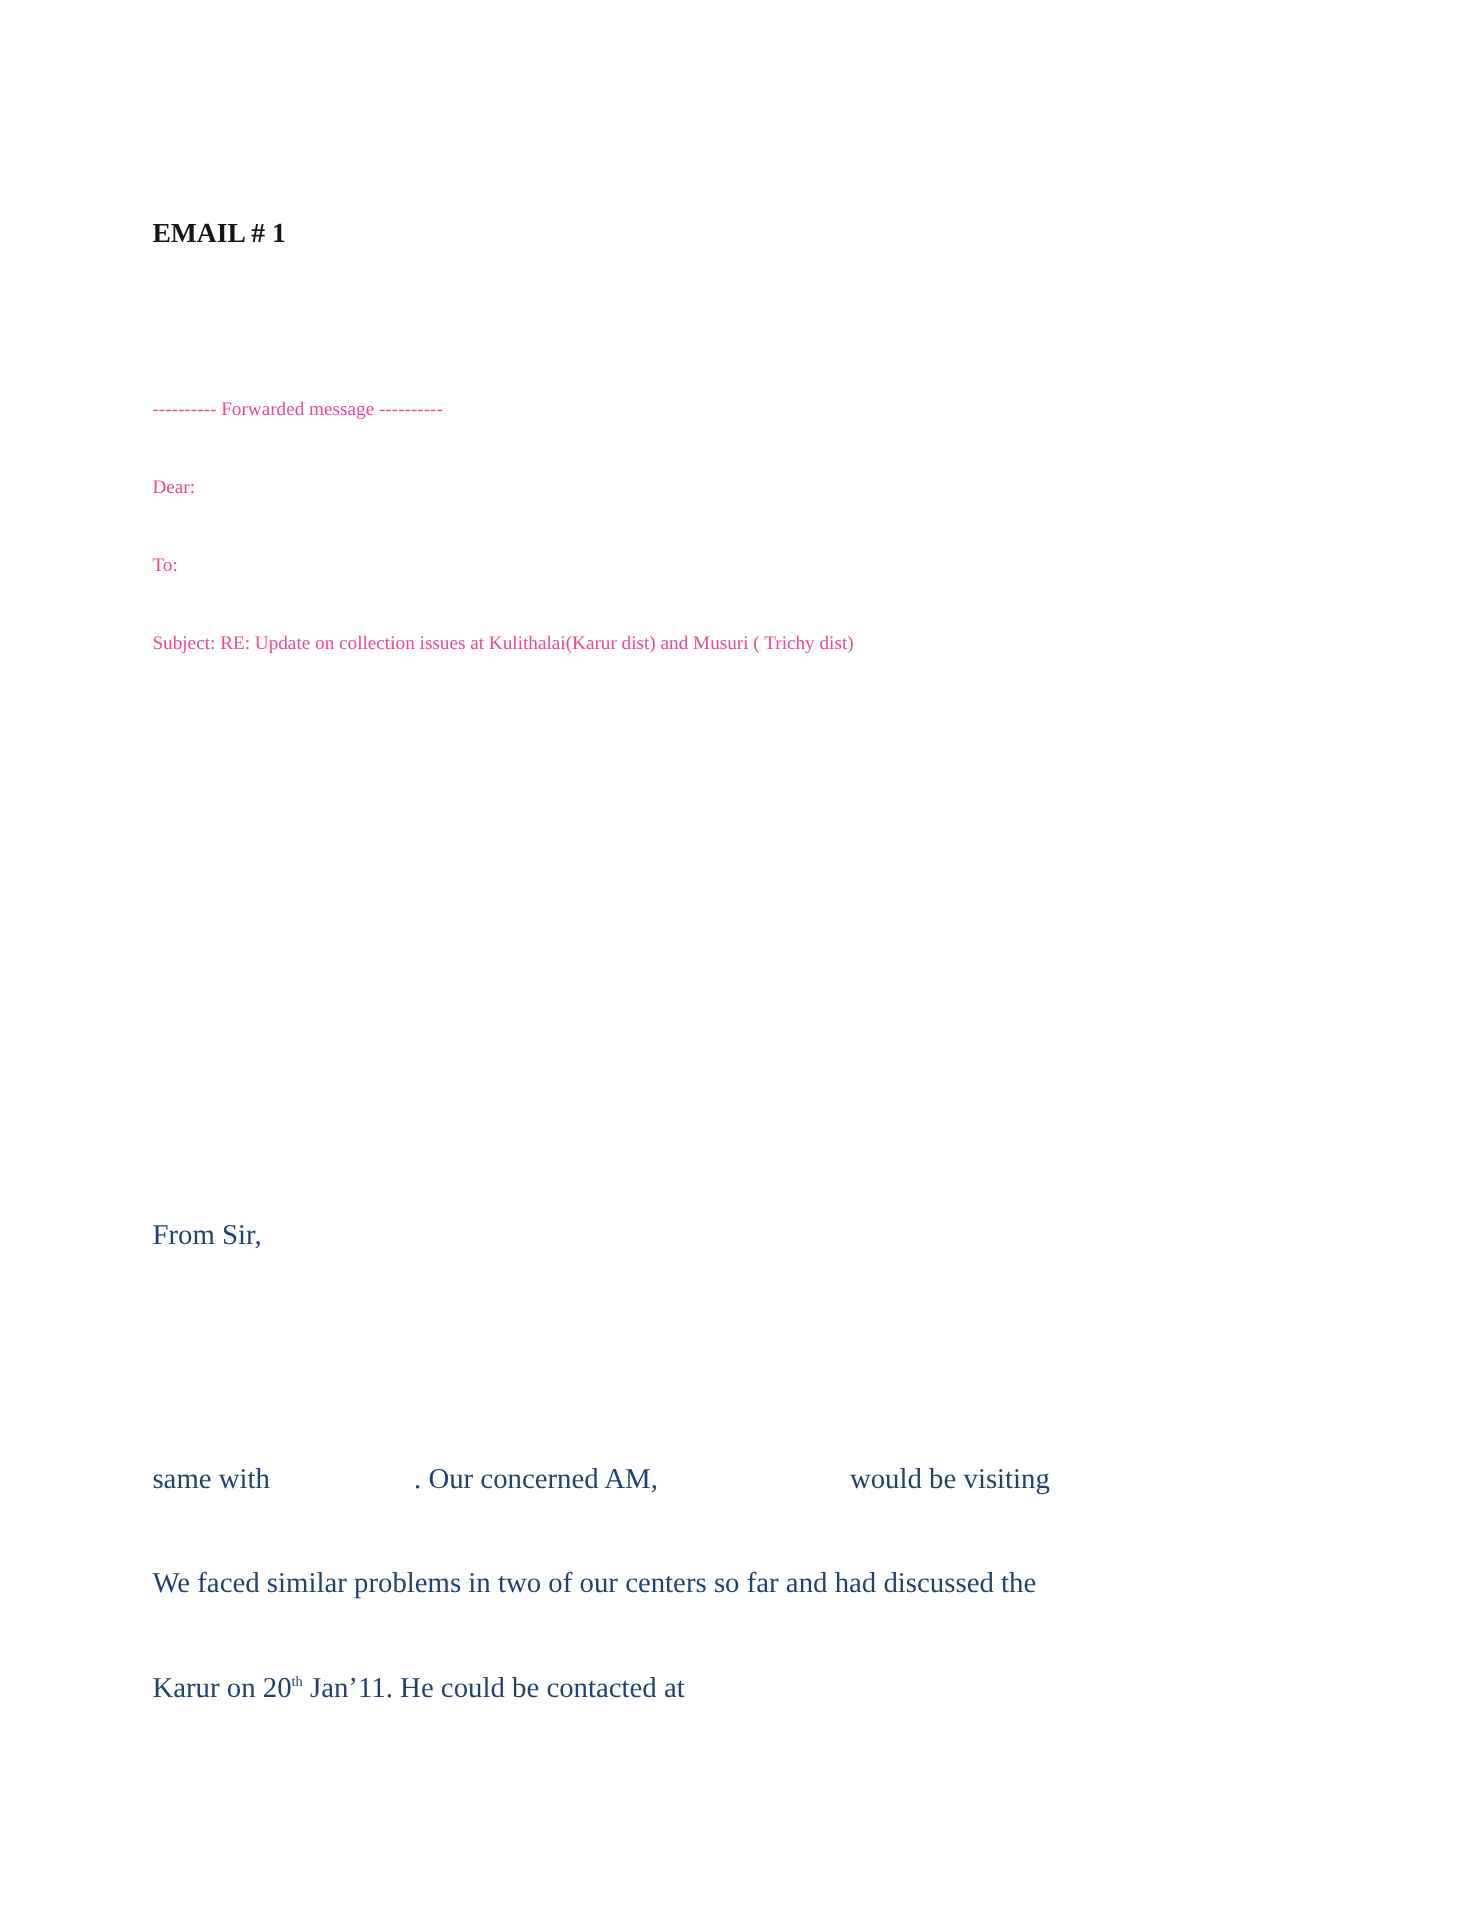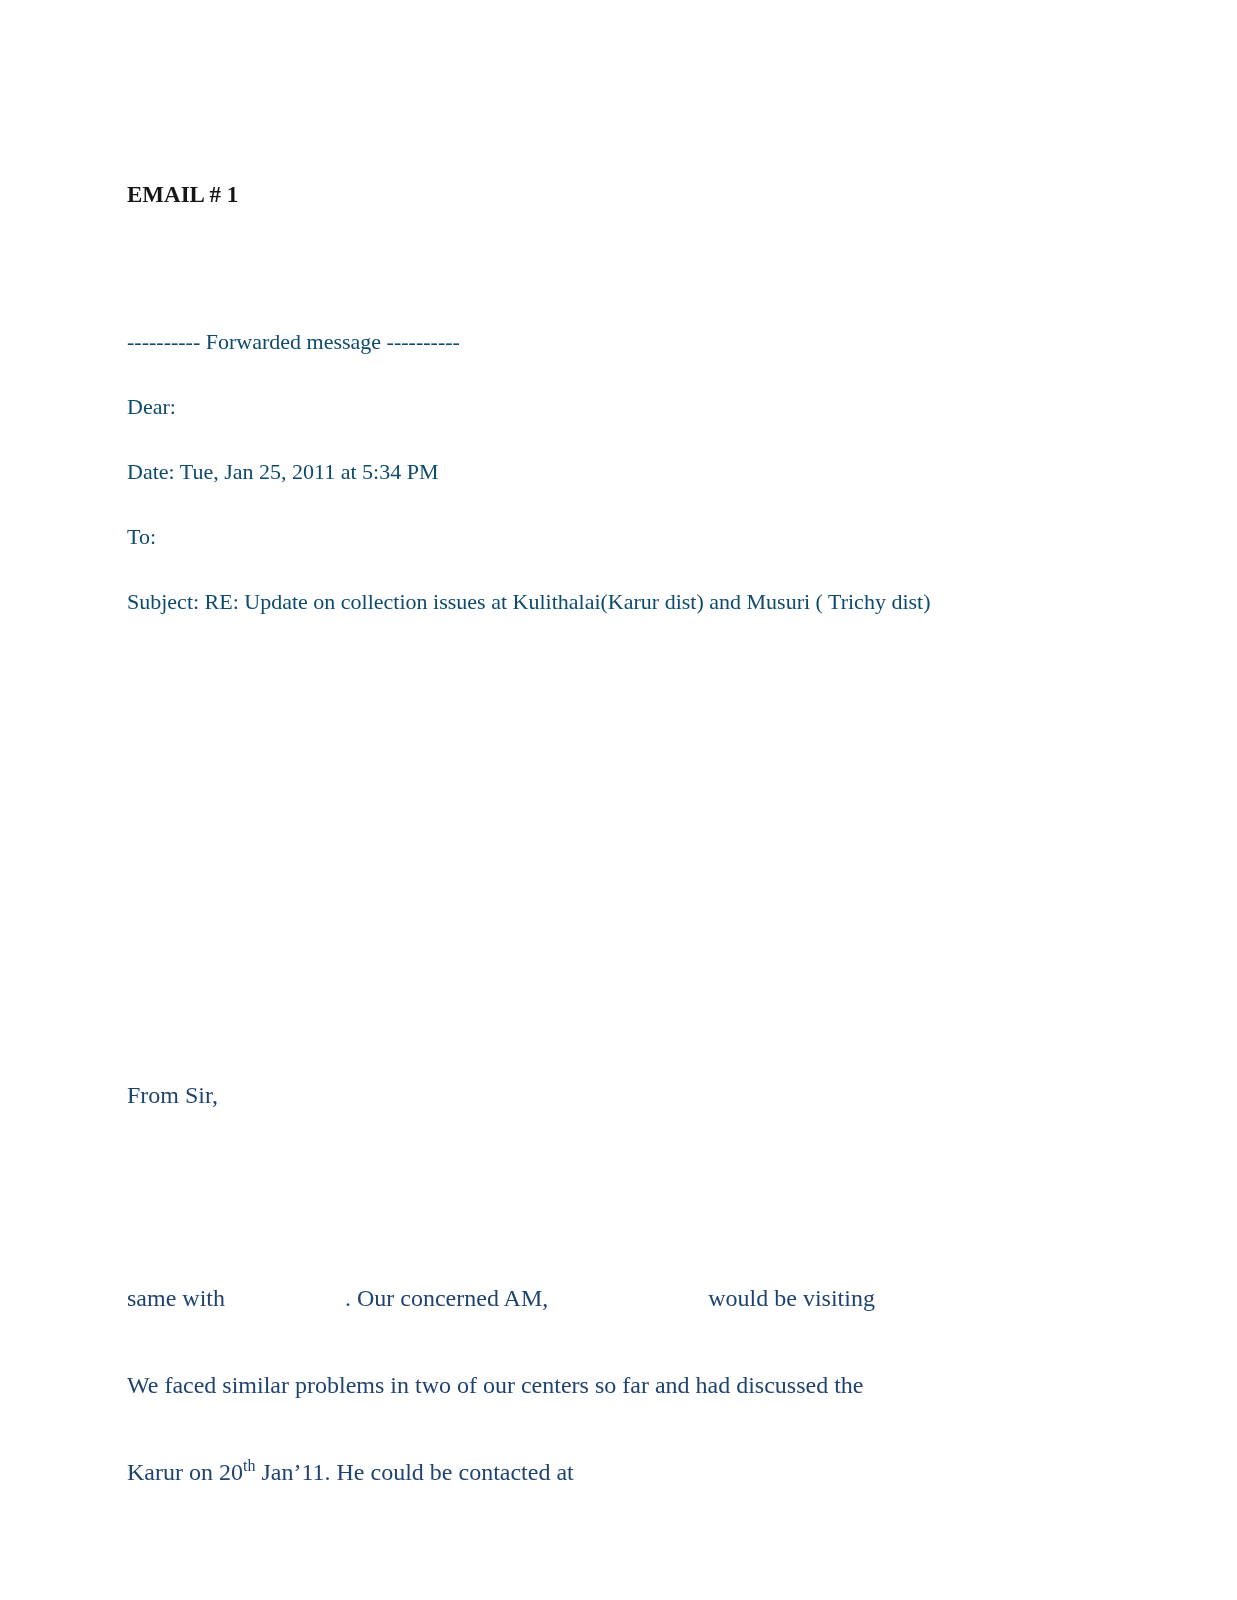--- a/index.html
+++ b/index.html
@@ -26,8 +26,8 @@
     margin: 0 0 27px 0;
   }
   .meta-line {
-    font-size: 22px;
-    color: #0c4a6e;
+    font-size: 16px;
+    color: #ec4899;
     line-height: 29px;
   }
   .letter {

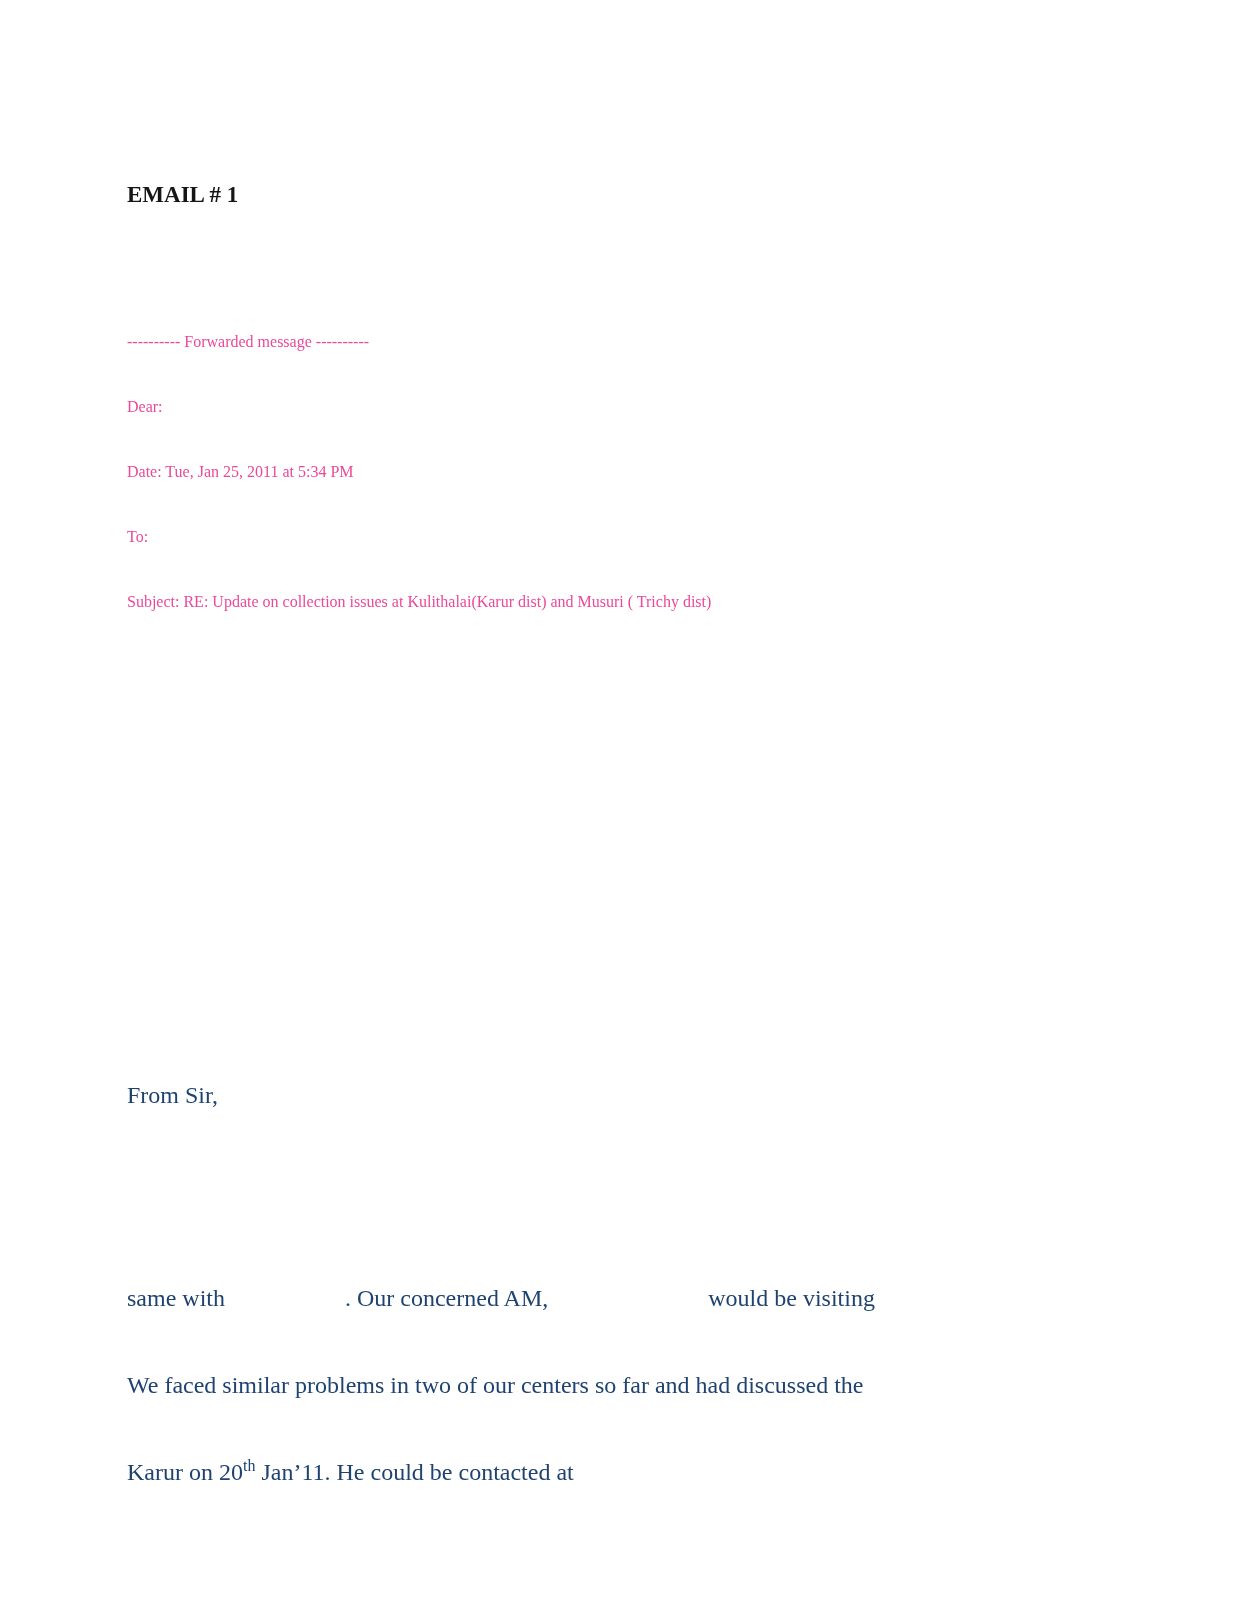--- a/index.html
+++ b/index.html
@@ -53,7 +53,6 @@
     <div class="meta">
       <div class="meta-line">---------- Forwarded message ----------</div>
       <div class="meta-line">Dear:</div>
-      <div class="meta-line">Date: Tue, Jan 25, 2011 at 5:34 PM</div>
       <div class="meta-line">To:</div>
       <div class="meta-line">Subject: RE: Update on collection issues at Kulithalai(Karur dist) and Musuri ( Trichy dist)</div>
     </div>

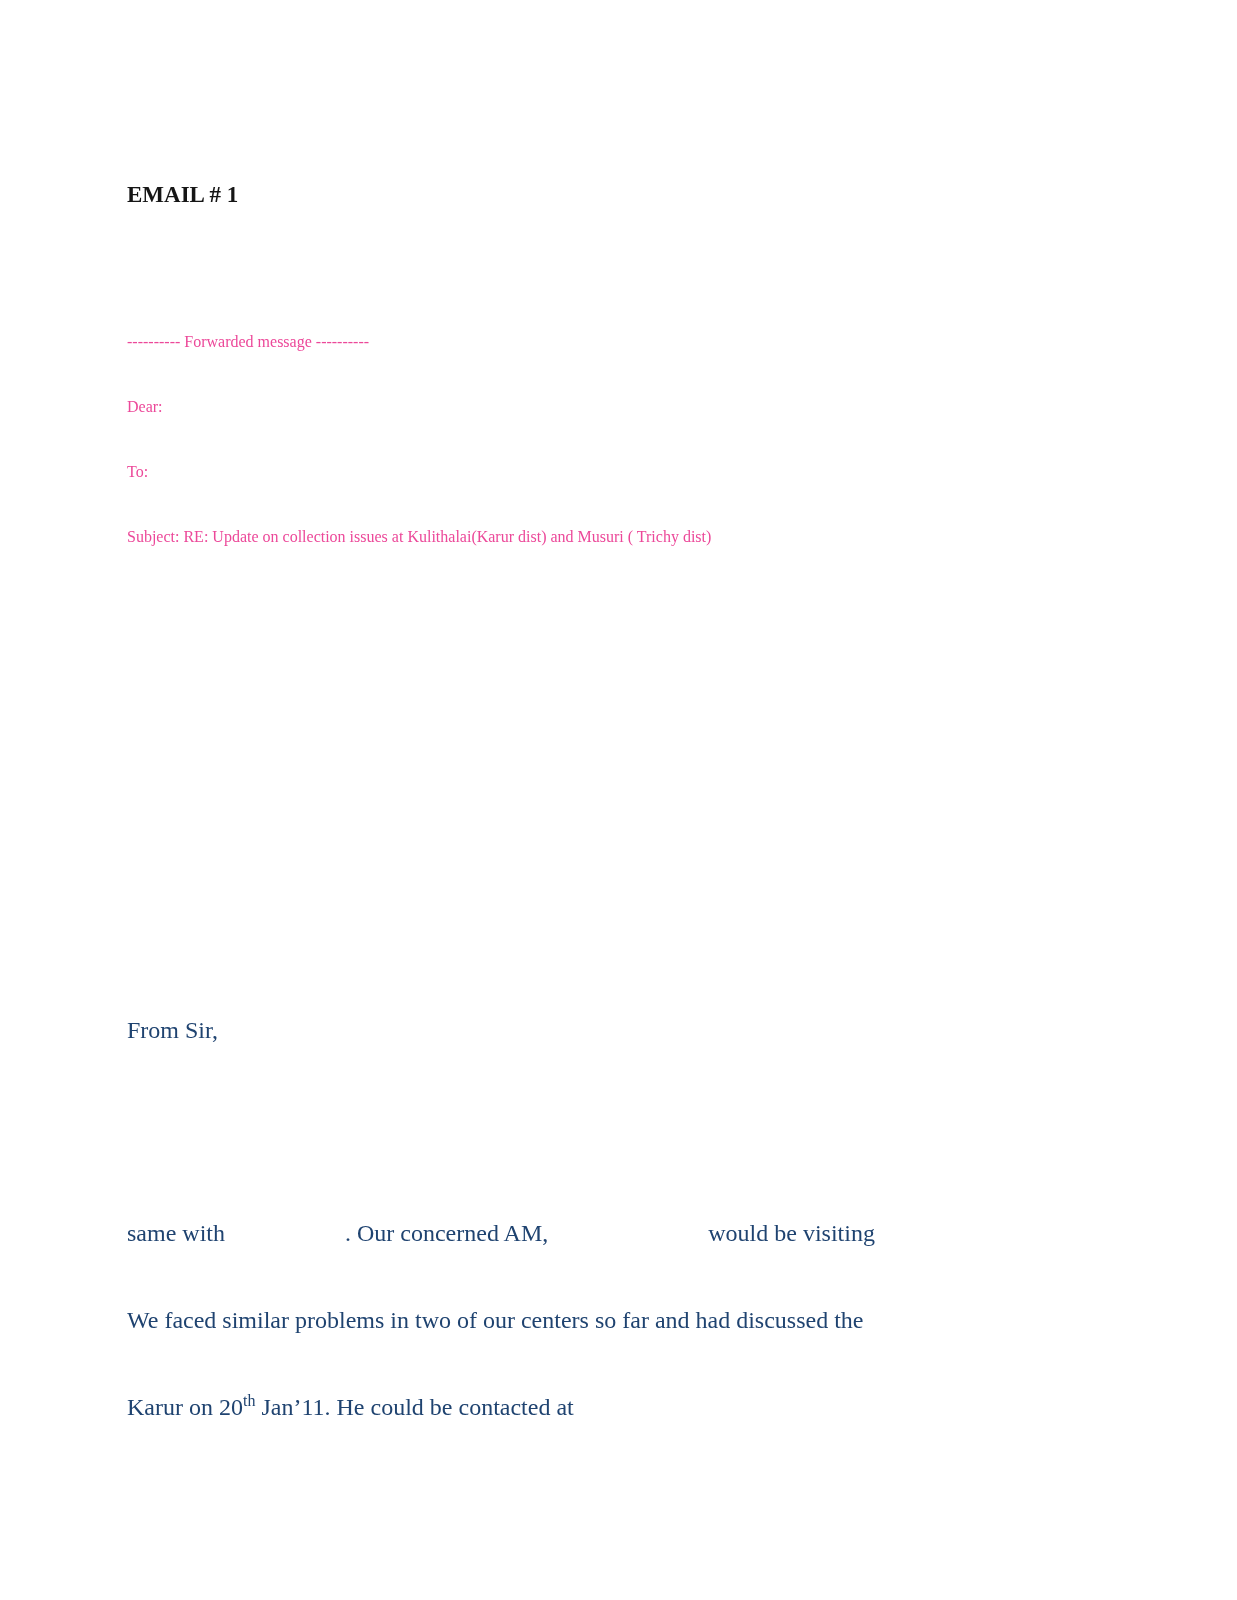--- a/index.html
+++ b/index.html
@@ -40,7 +40,7 @@
   .gap { display: inline-block; }
   .gap1 { width: 120px; }
   .gap2 { width: 160px; }
-  sup { font-size: 16px; line-height: 0; text-align: center; }
+  sup { font-size: 12px; line-height: 0; text-align: center; }
 </style>
 </head>
 <body>

